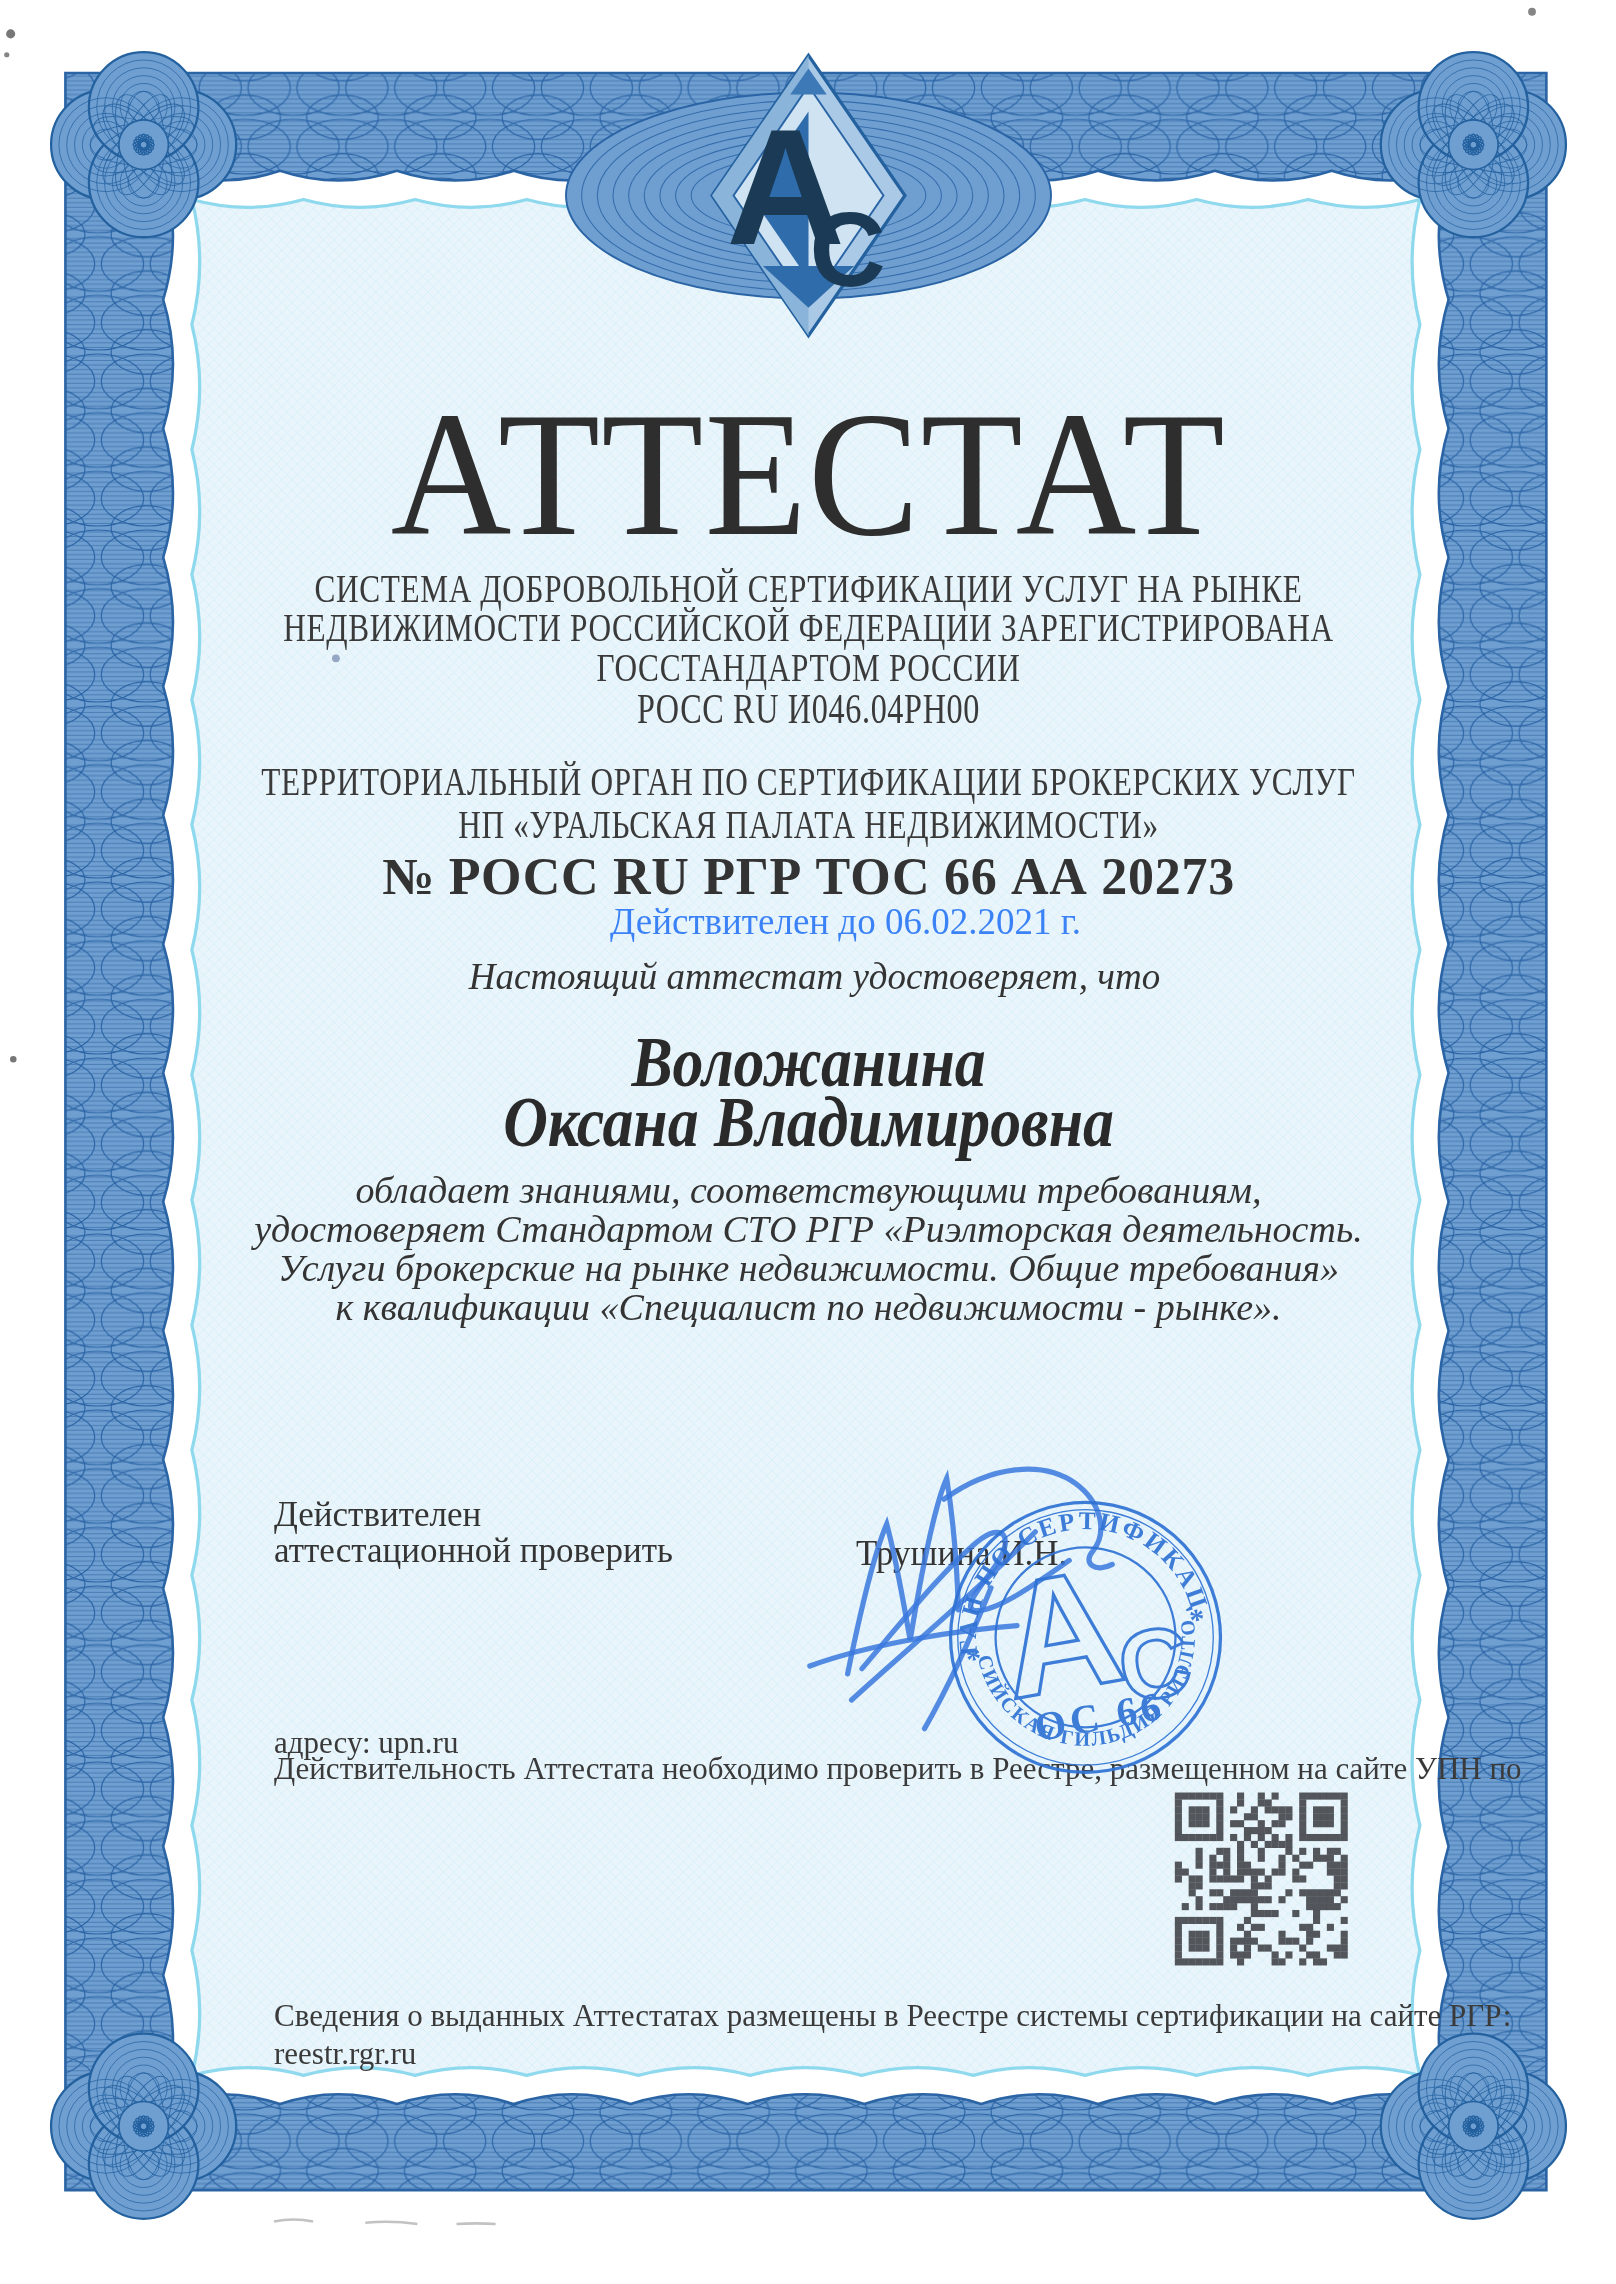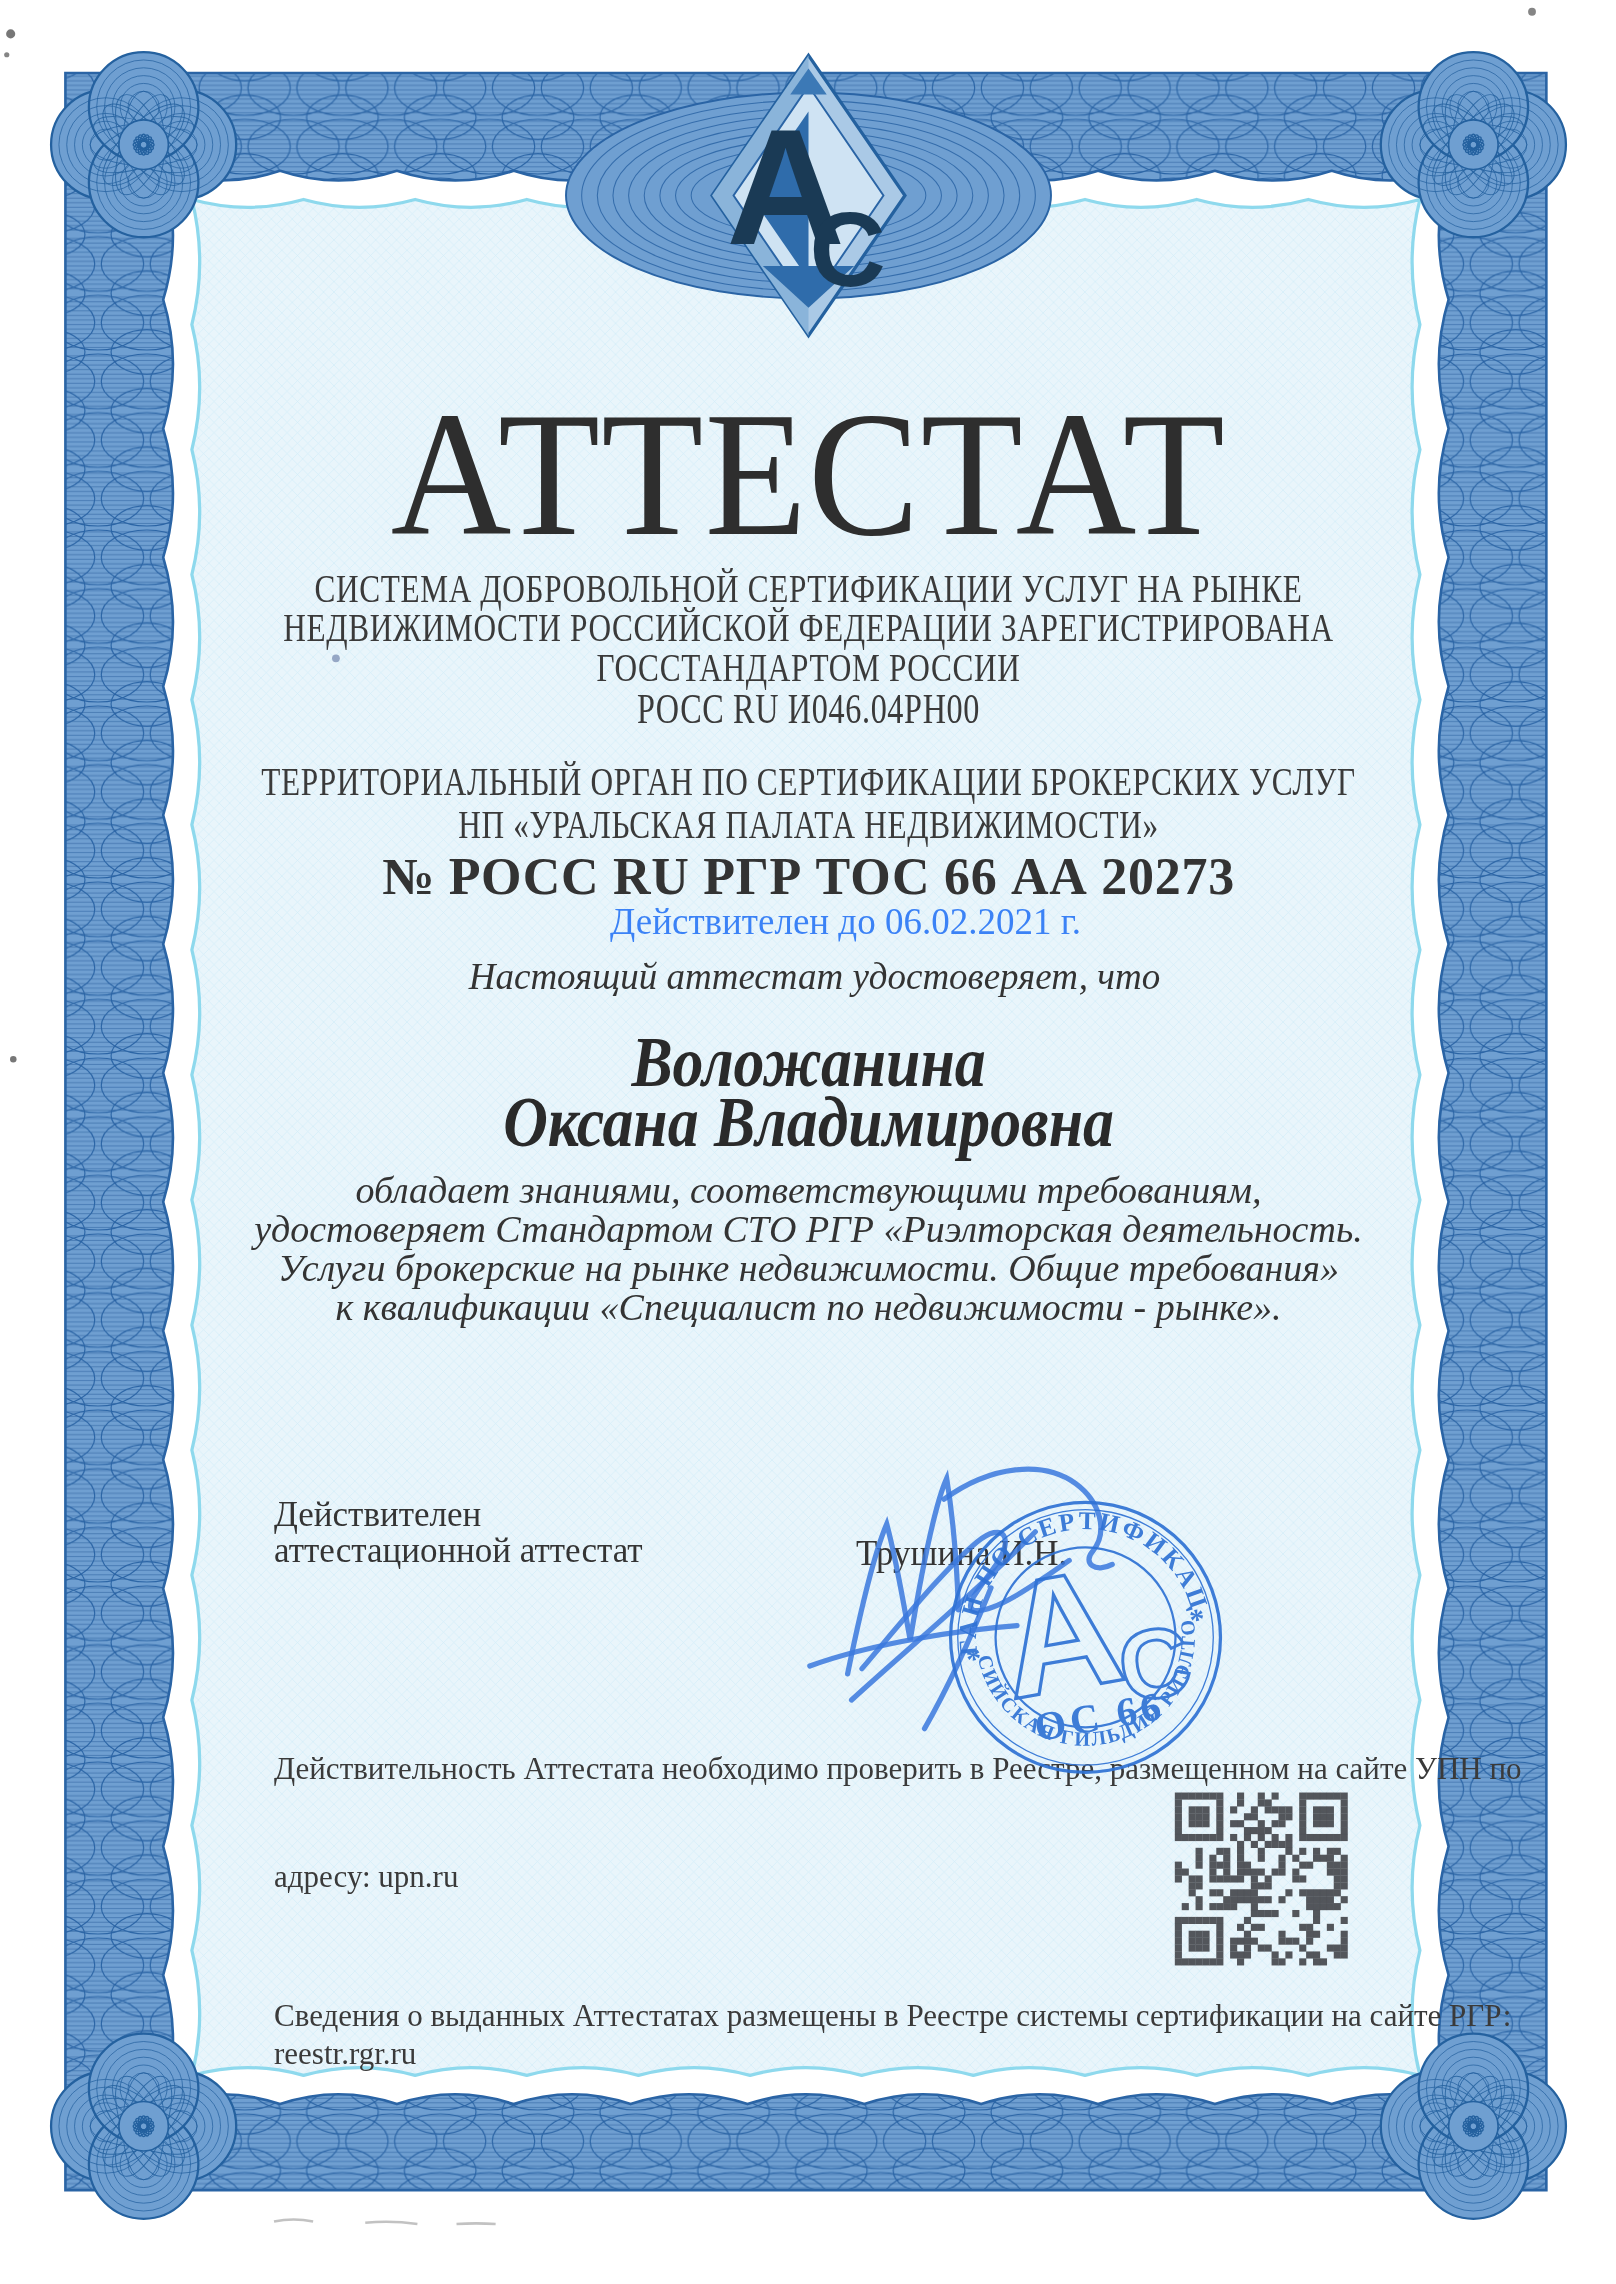--- a/index.html
+++ b/index.html
@@ -290,7 +290,7 @@
 <div class="txt qual" style="top:1288px">к квалификации «Специалист по недвижимости - рынке».</div>
 
 <div class="txt left-block chair" style="top:1497px">Действителен</div>
-<div class="txt left-block chair" style="top:1533px">аттестационной аттестат</div>
+<div class="txt left-block chair" style="top:1533px">аттестационной проверить</div>
 <div class="txt signer" style="top:1536px">Трушина И.Н.</div>
 
 <div class="txt left-block note" style="top:1753px">Действительность Аттестата необходимо проверить в Реестре, размещенном на сайте УПН по</div>

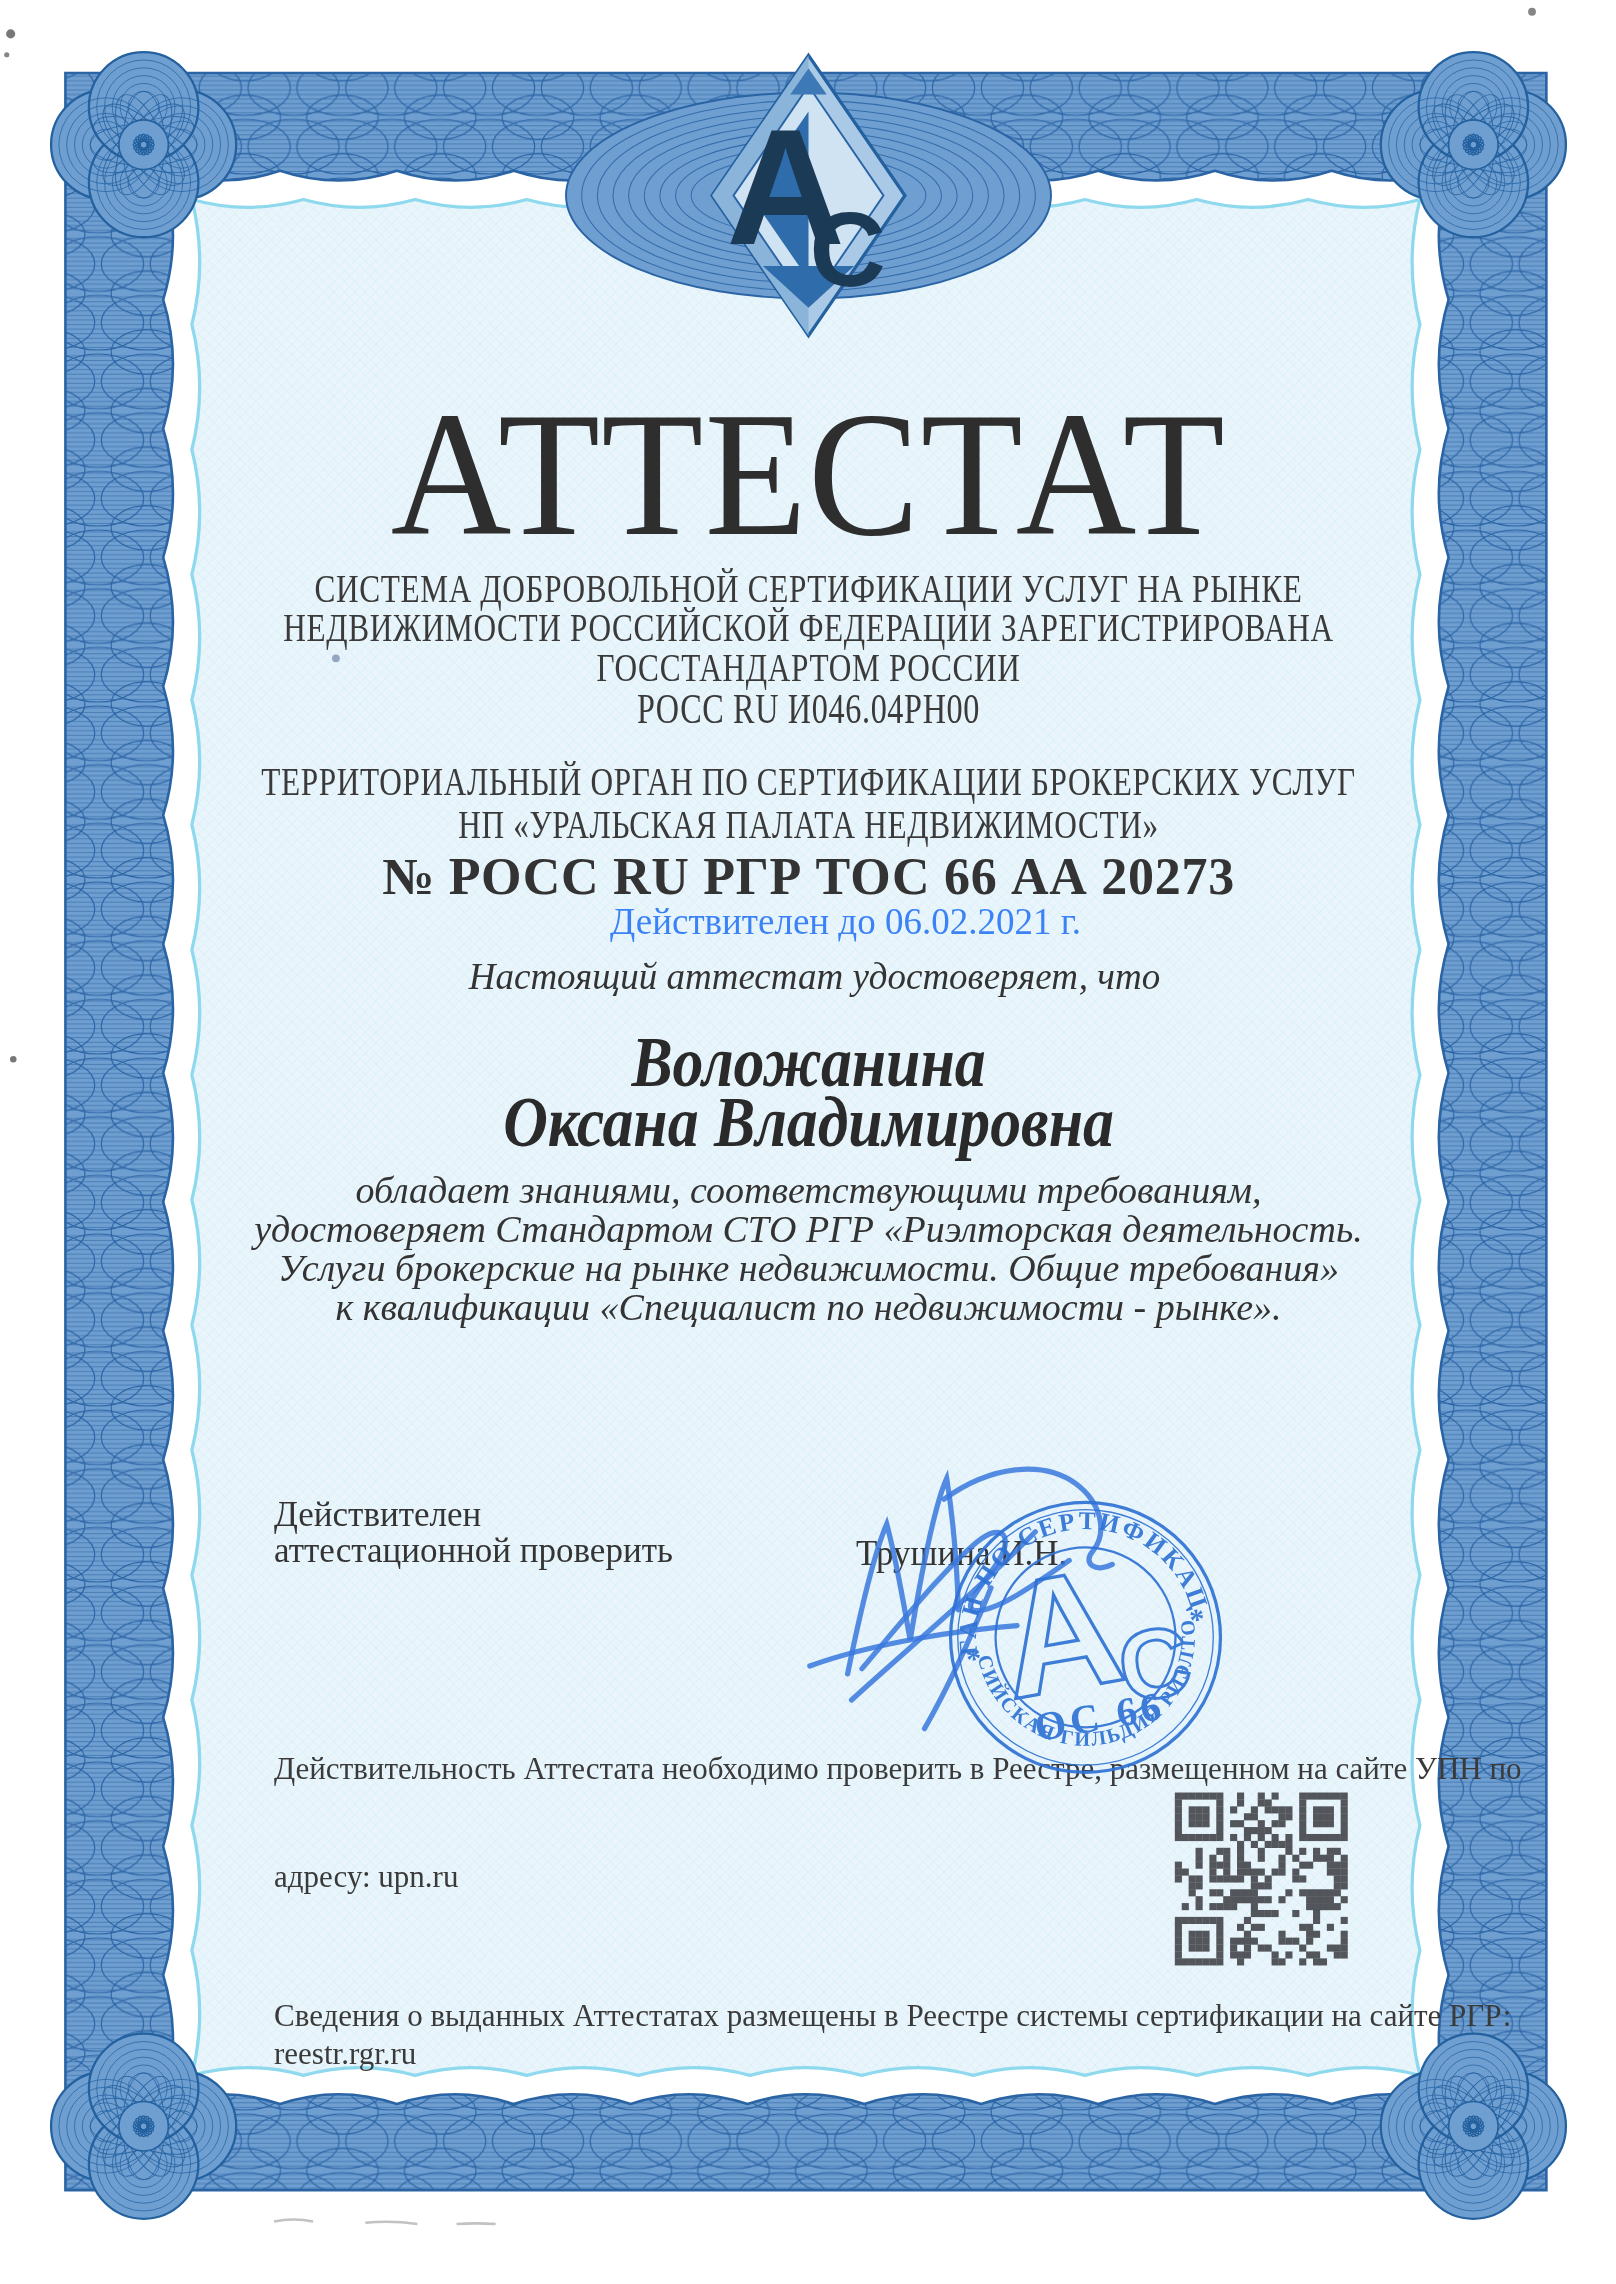--- a/index.html
+++ b/index.html
@@ -294,7 +294,7 @@
 <div class="txt signer" style="top:1536px">Трушина И.Н.</div>
 
 <div class="txt left-block note" style="top:1753px">Действительность Аттестата необходимо проверить в Реестре, размещенном на сайте УПН по</div>
-<div class="txt left-block note" style="top:1861px">адресу: upn.ru</div>
+<div class="txt left-block note" style="top:1727px">адресу: upn.ru</div>
 
 <div class="txt left-block note" style="top:2000px">Сведения о выданных Аттестатах размещены в Реестре системы сертификации на сайте РГР:</div>
 <div class="txt left-block note" style="top:2038px">reestr.rgr.ru</div>

